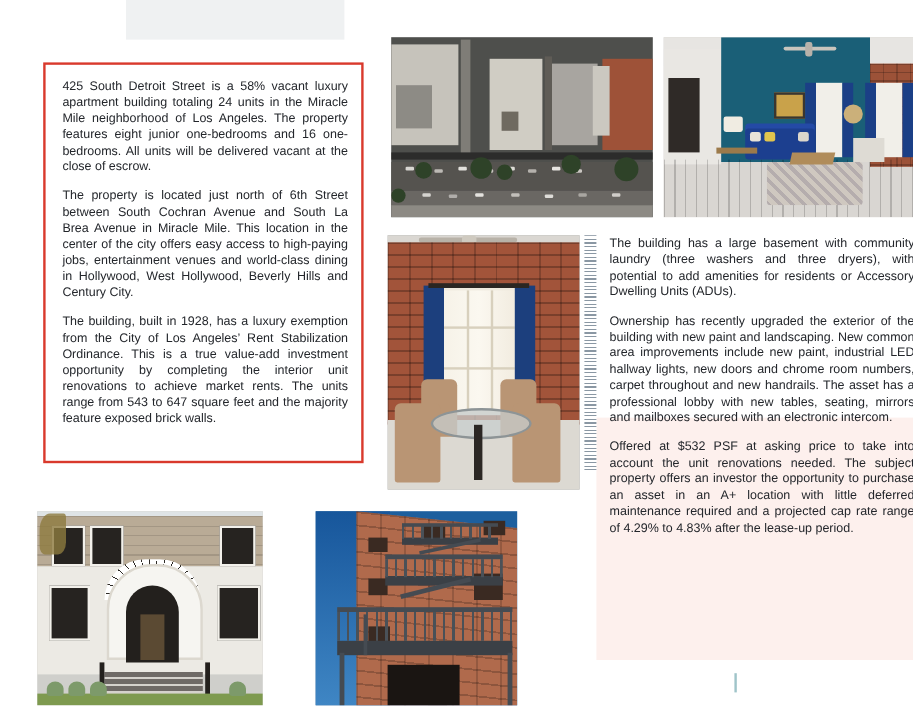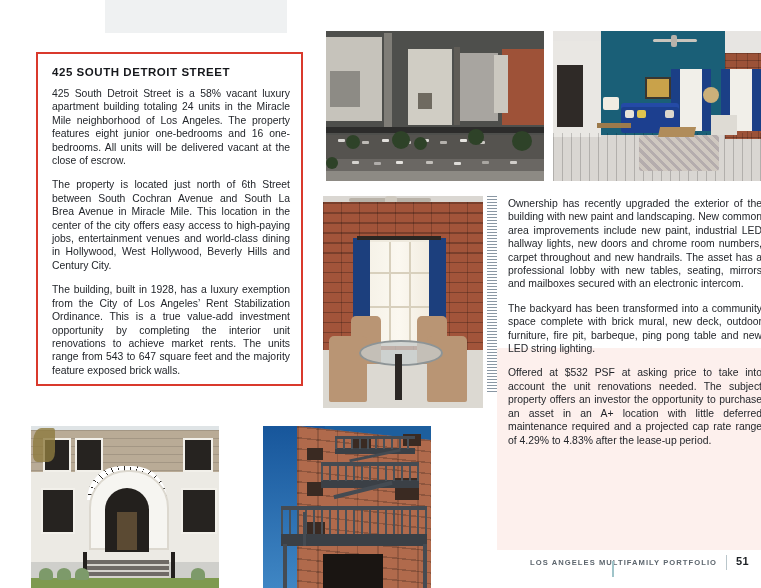--- a/index.html
+++ b/index.html
@@ -183,7 +183,6 @@
 
   <div class="red-frame"></div>
   <div class="left-col">
-    <h1 class="headline">425 SOUTH DETROIT STREET</h1>
     <p class="body-p">425 South Detroit Street is a 58% vacant luxury apartment building totaling 24 units in the Miracle Mile neighborhood of Los Angeles. The property features eight junior one-bedrooms and 16 one-bedrooms. All units will be delivered vacant at the close of escrow.</p>
     <p class="body-p">The property is located just north of 6th Street between South Cochran Avenue and South La Brea Avenue in Miracle Mile. This location in the center of the city offers easy access to high-paying jobs, entertainment venues and world-class dining in Hollywood, West Hollywood, Beverly Hills and Century City.</p>
     <p class="body-p">The building, built in 1928, has a luxury exemption from the City of Los Angeles’ Rent Stabilization Ordinance. This is a true value-add investment opportunity by completing the interior unit renovations to achieve market rents. The units range from 543 to 647 square feet and the majority feature exposed brick walls.</p>

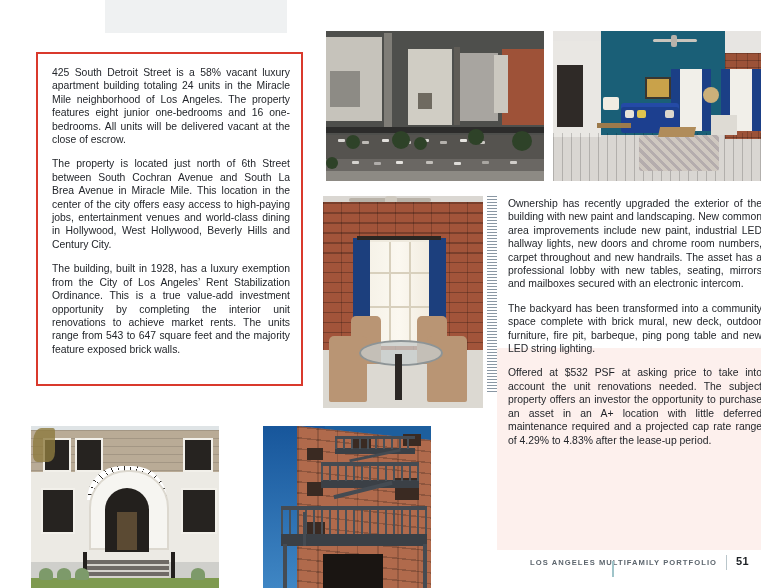--- a/index.html
+++ b/index.html
@@ -189,6 +189,7 @@
   </div>
 
   <div class="right-col">
+    <p class="body-p">The building has a large basement with community laundry (three washers and three dryers), with potential to add amenities for residents or Accessory Dwelling Units (ADUs).</p>
     <p class="body-p">Ownership has recently upgraded the exterior of the building with new paint and landscaping. New common area improvements include new paint, industrial LED hallway lights, new doors and chrome room numbers, carpet throughout and new handrails. The asset has a professional lobby with new tables, seating, mirrors and mailboxes secured with an electronic intercom.</p>
     <p class="body-p">The backyard has been transformed into a community space complete with brick mural, new deck, outdoor furniture, fire pit, barbeque, ping pong table and new LED string lighting.</p>
     <p class="body-p">Offered at $532 PSF at asking price to take into account the unit renovations needed. The subject property offers an investor the opportunity to purchase an asset in an A+ location with little deferred maintenance required and a projected cap rate range of 4.29% to 4.83% after the lease-up period.</p>

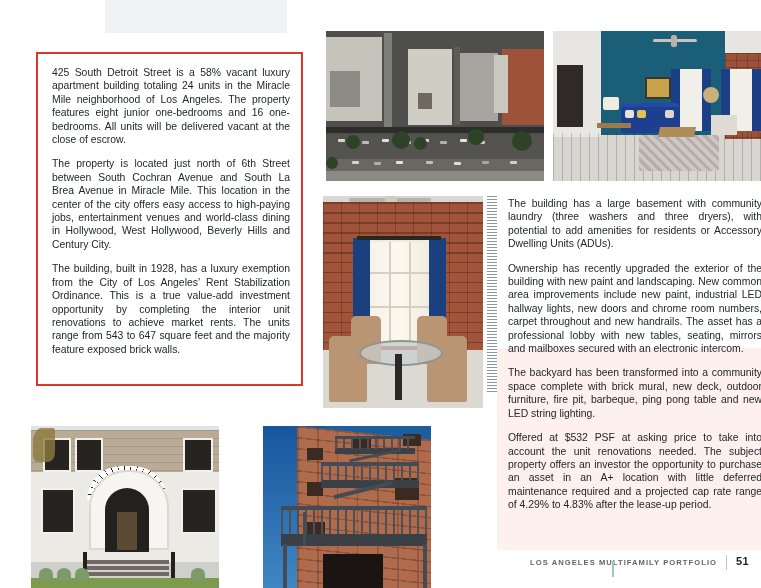--- a/index.html
+++ b/index.html
@@ -191,7 +191,6 @@
   <div class="right-col">
     <p class="body-p">The building has a large basement with community laundry (three washers and three dryers), with potential to add amenities for residents or Accessory Dwelling Units (ADUs).</p>
     <p class="body-p">Ownership has recently upgraded the exterior of the building with new paint and landscaping. New common area improvements include new paint, industrial LED hallway lights, new doors and chrome room numbers, carpet throughout and new handrails. The asset has a professional lobby with new tables, seating, mirrors and mailboxes secured with an electronic intercom.</p>
-    <p class="body-p">The backyard has been transformed into a community space complete with brick mural, new deck, outdoor furniture, fire pit, barbeque, ping pong table and new LED string lighting.</p>
     <p class="body-p">Offered at $532 PSF at asking price to take into account the unit renovations needed. The subject property offers an investor the opportunity to purchase an asset in an A+ location with little deferred maintenance required and a projected cap rate range of 4.29% to 4.83% after the lease-up period.</p>
   </div>
 

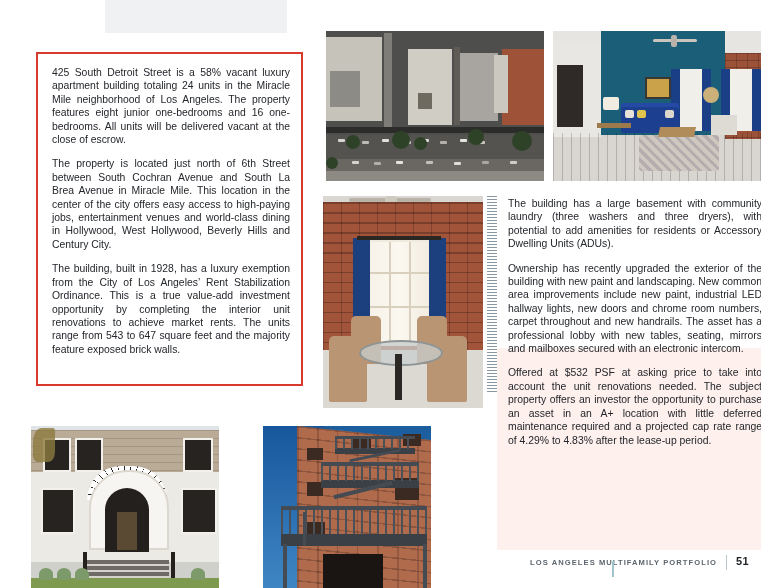--- a/index.html
+++ b/index.html
@@ -334,11 +334,6 @@
     <div style="position:absolute;left:60px;top:128px;width:60px;height:34px;background:#1a1512;"></div>
   </div>
 
-  <div class="footer">
-    <span class="footer-title">LOS ANGELES MULTIFAMILY PORTFOLIO</span>
-    <span class="footer-rule"></span>
-    <span class="footer-page">51</span>
-  </div>
   <div class="footer-tick"></div>
 
 </div>

